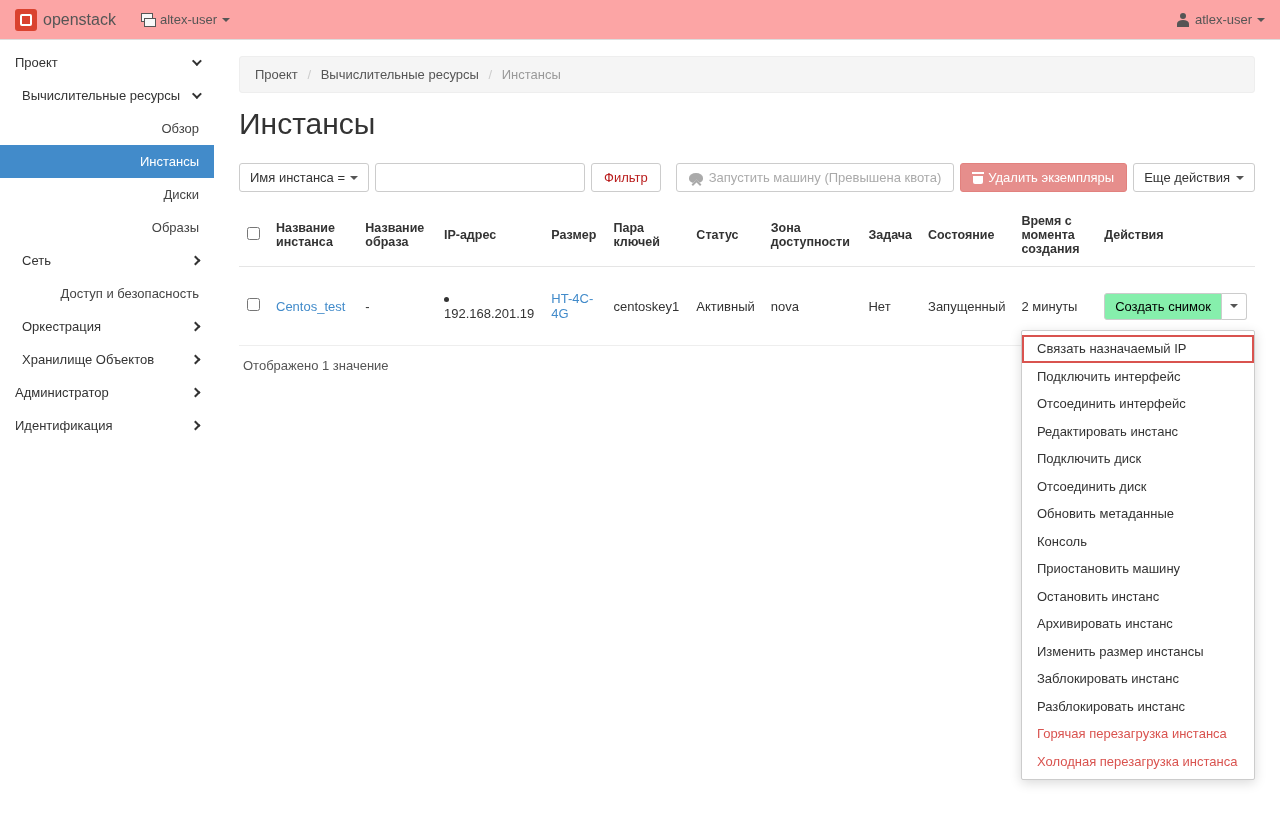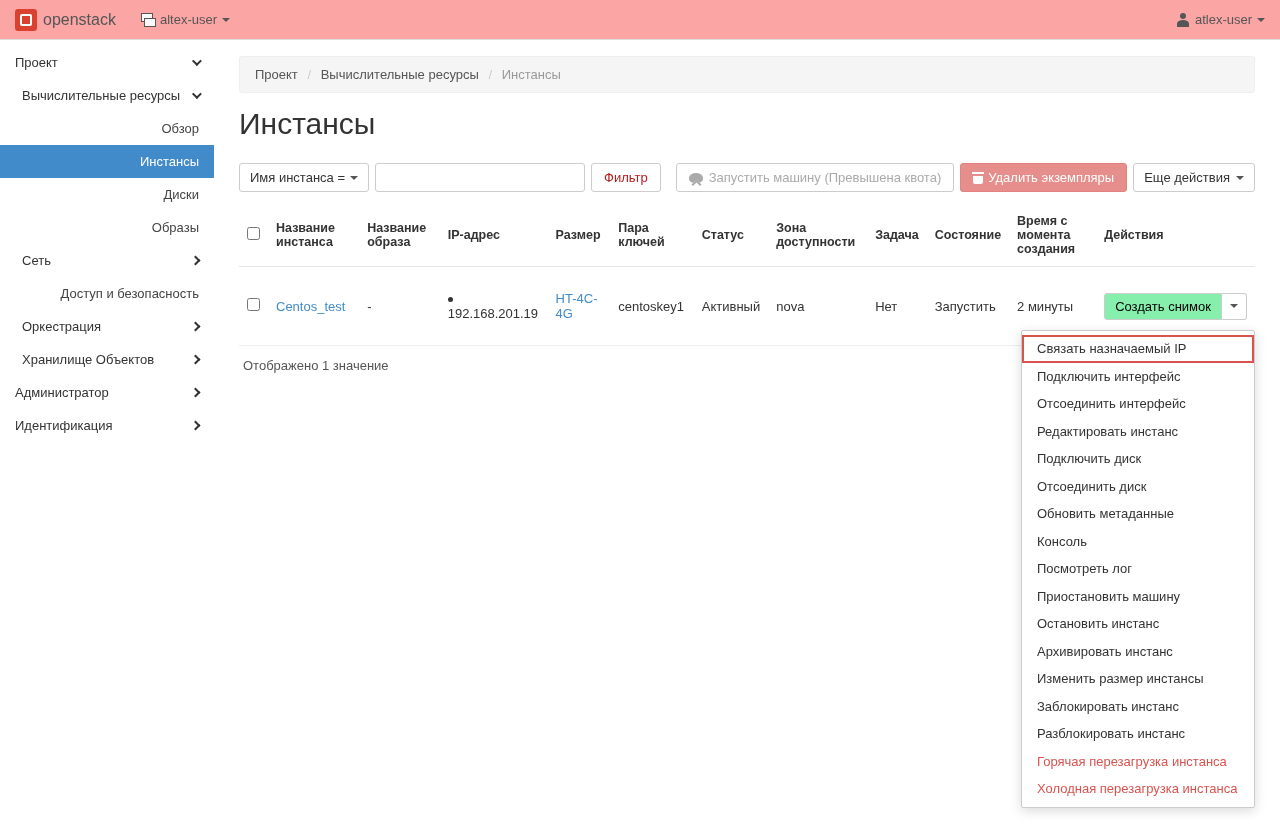--- a/index.html
+++ b/index.html
@@ -192,7 +192,7 @@
           <td>Активный</td>
           <td>nova</td>
           <td>Нет</td>
-          <td>Запустить</td>
+          <td>Запущенный</td>
           <td>2 минуты</td>
           <td>
             <div class="action-cell">

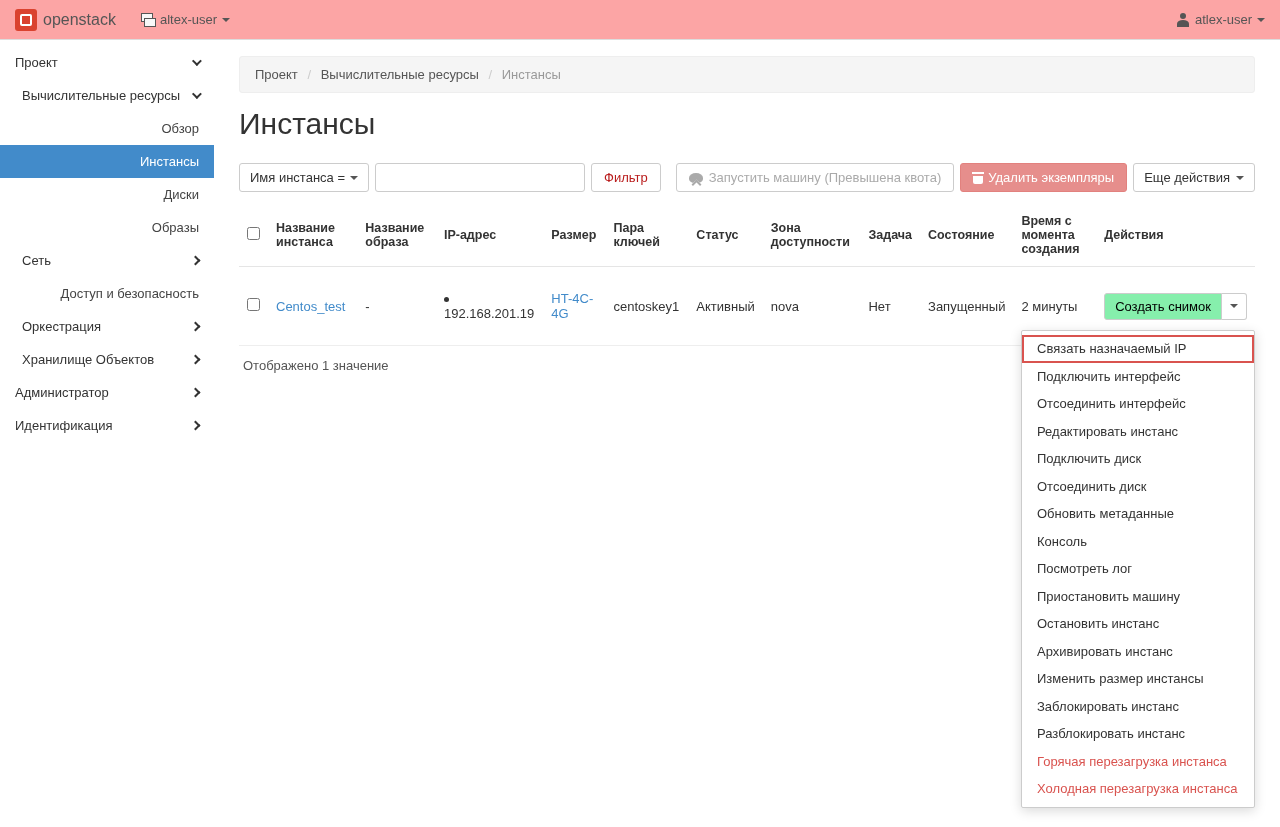--- a/index.html
+++ b/index.html
@@ -218,7 +218,6 @@
     <div class="dropdown-item">Отсоединить диск</div>
     <div class="dropdown-item">Обновить метаданные</div>
     <div class="dropdown-item">Консоль</div>
-    <div class="dropdown-item">Посмотреть лог</div>
     <div class="dropdown-item">Приостановить машину</div>
     <div class="dropdown-item">Остановить инстанс</div>
     <div class="dropdown-item">Архивировать инстанс</div>

